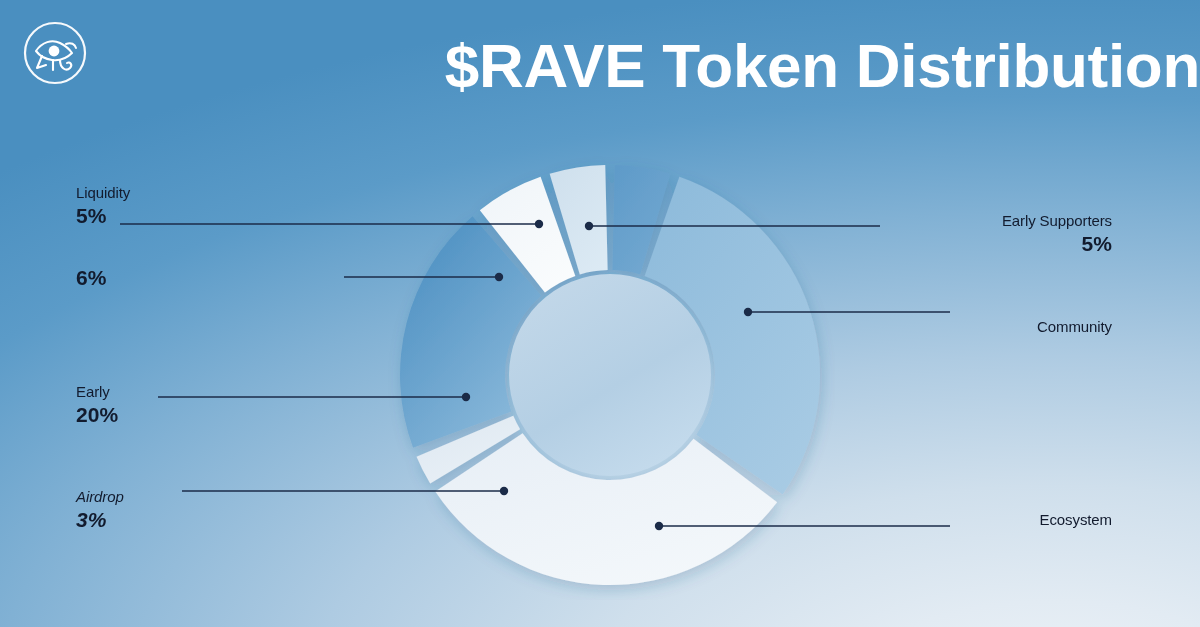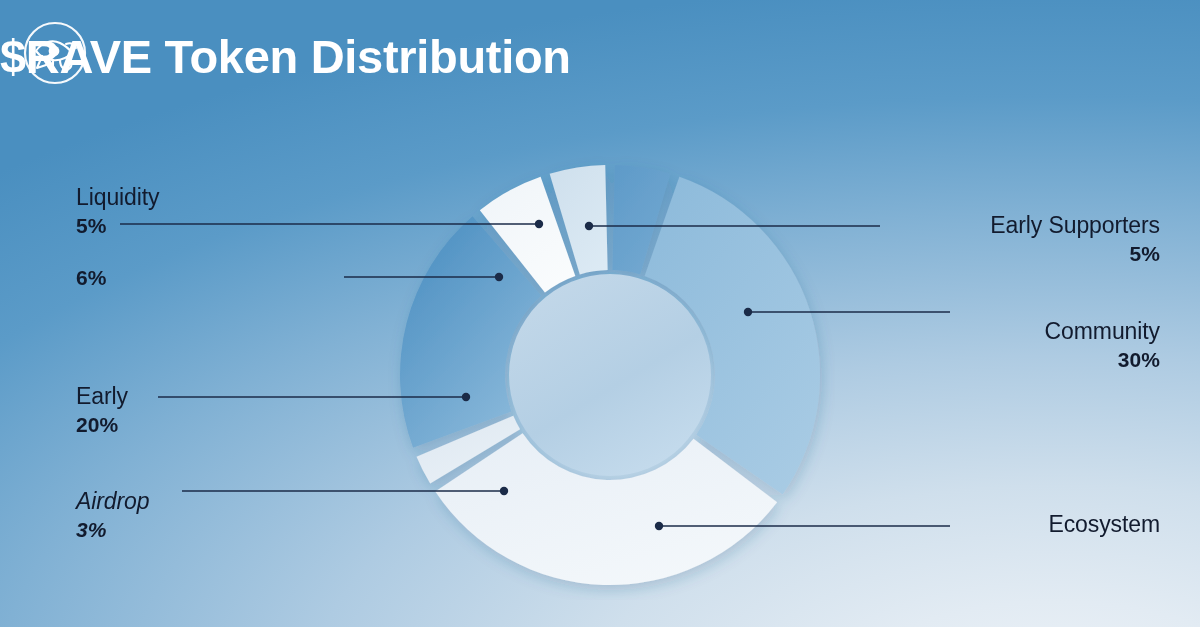--- a/index.html
+++ b/index.html
@@ -33,9 +33,9 @@
     left: 0;
     top: 31px;
     width: 1200px;
-    text-align: left;
+    text-align: right;
     color: #ffffff;
-    font-size: 47px;
+    font-size: 62px;
     font-weight: bold;
     letter-spacing: -0.3px;
     line-height: 1.12;

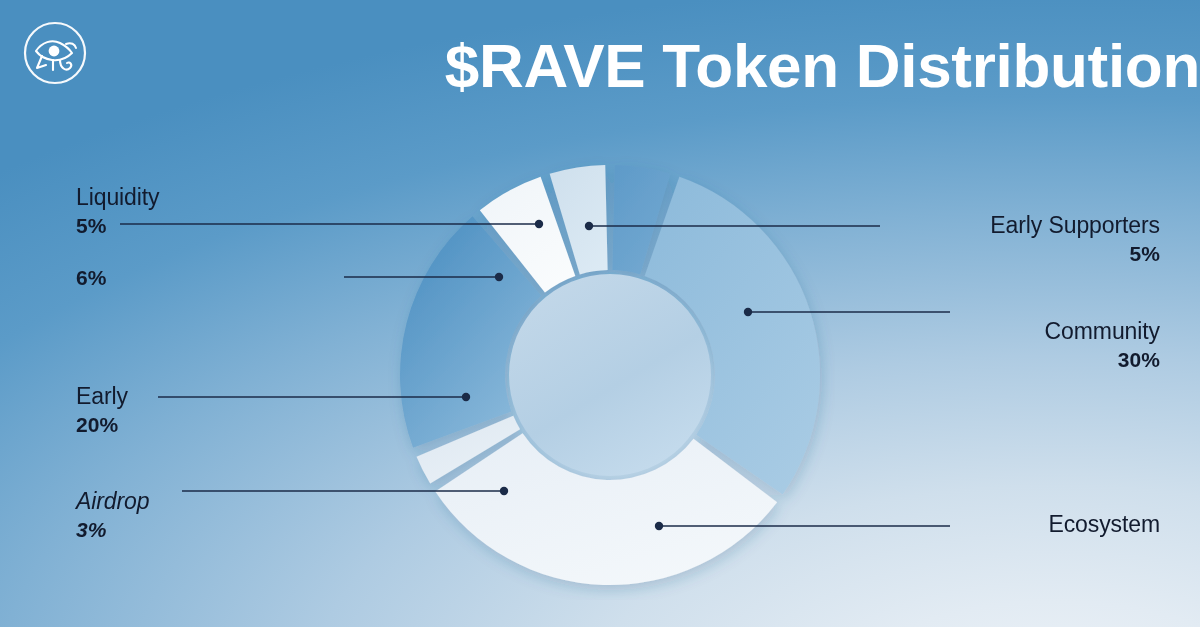--- a/index.html
+++ b/index.html
@@ -70,7 +70,7 @@
   .callout.left  { text-align: left; }
   .callout.right { text-align: right; padding-left: 48px; }
   .callout .cl-name {
-    font-size: 23px;
+    font-size: 15px;
     font-weight: normal;
     letter-spacing: -0.1px;
     white-space: pre-line;

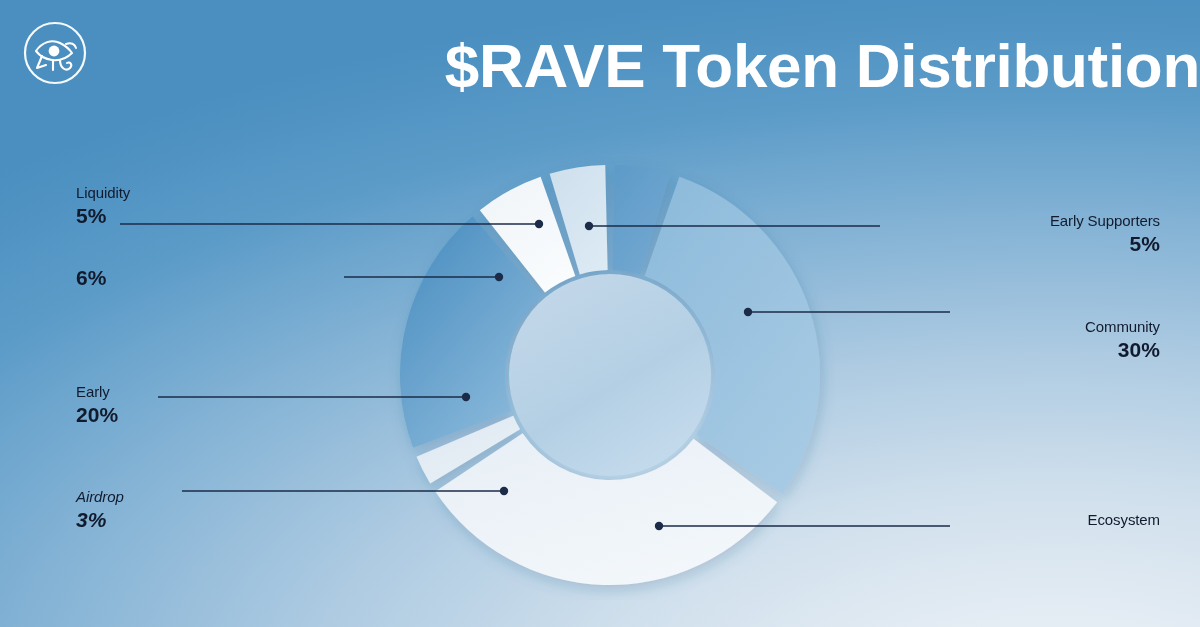--- a/index.html
+++ b/index.html
@@ -68,7 +68,7 @@
     line-height: 1.16;
   }
   .callout.left  { text-align: left; }
-  .callout.right { text-align: right; padding-left: 48px; }
+  .callout.right { text-align: right; }
   .callout .cl-name {
     font-size: 15px;
     font-weight: normal;

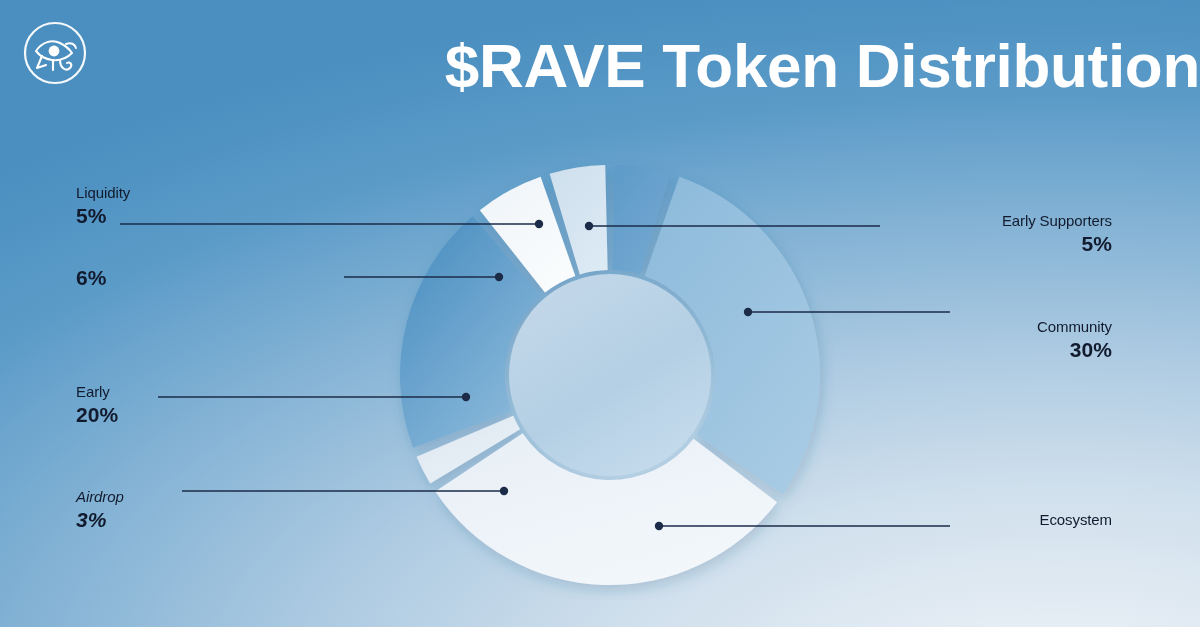--- a/index.html
+++ b/index.html
@@ -190,7 +190,6 @@
       </div>
       <div class="callout right" style="top: 298px; left: 0px; width: 1112px; margin-top: 20px;">
         <div class="cl-name">Community</div>
-        <div class="cl-pct">30%</div>
       </div>
       <div class="callout right" style="top: 511px; left: 0px; width: 1112px;">
         <div class="cl-name">Ecosystem</div>

